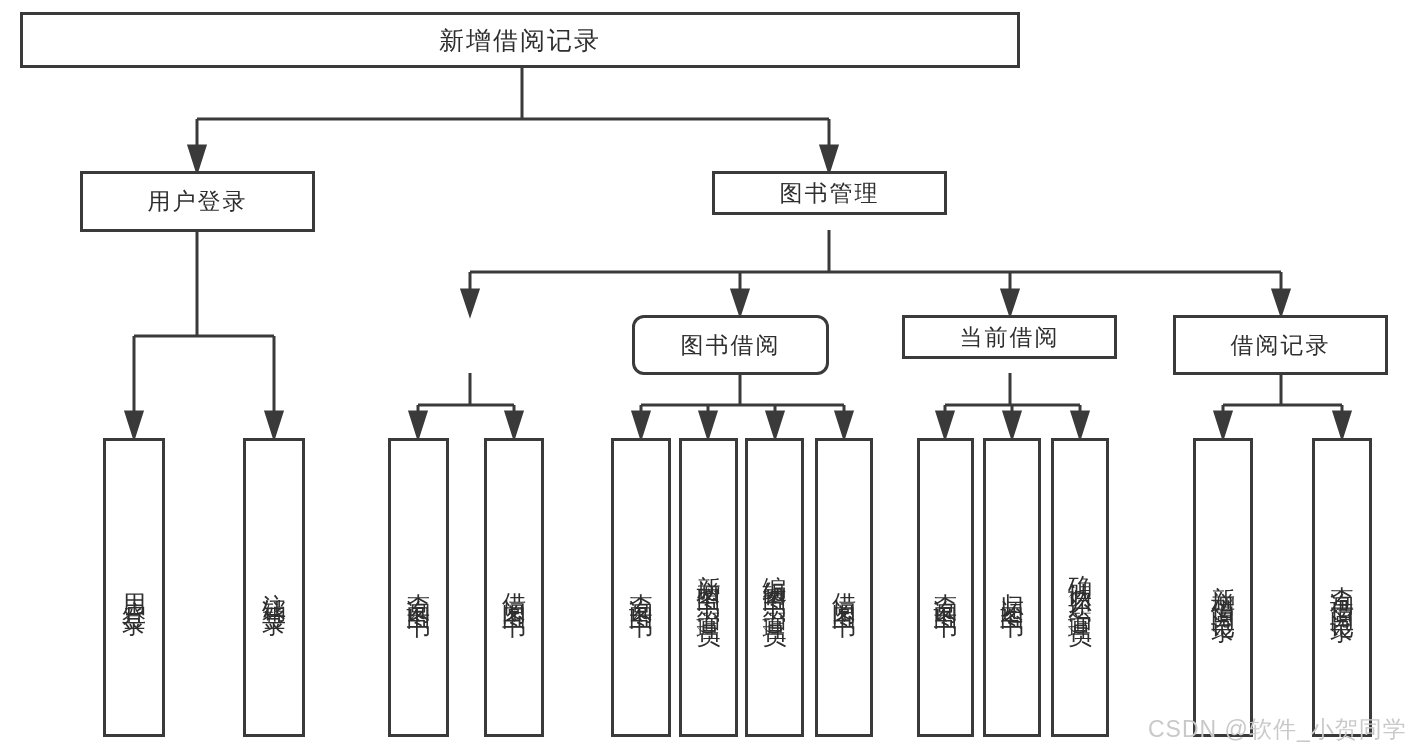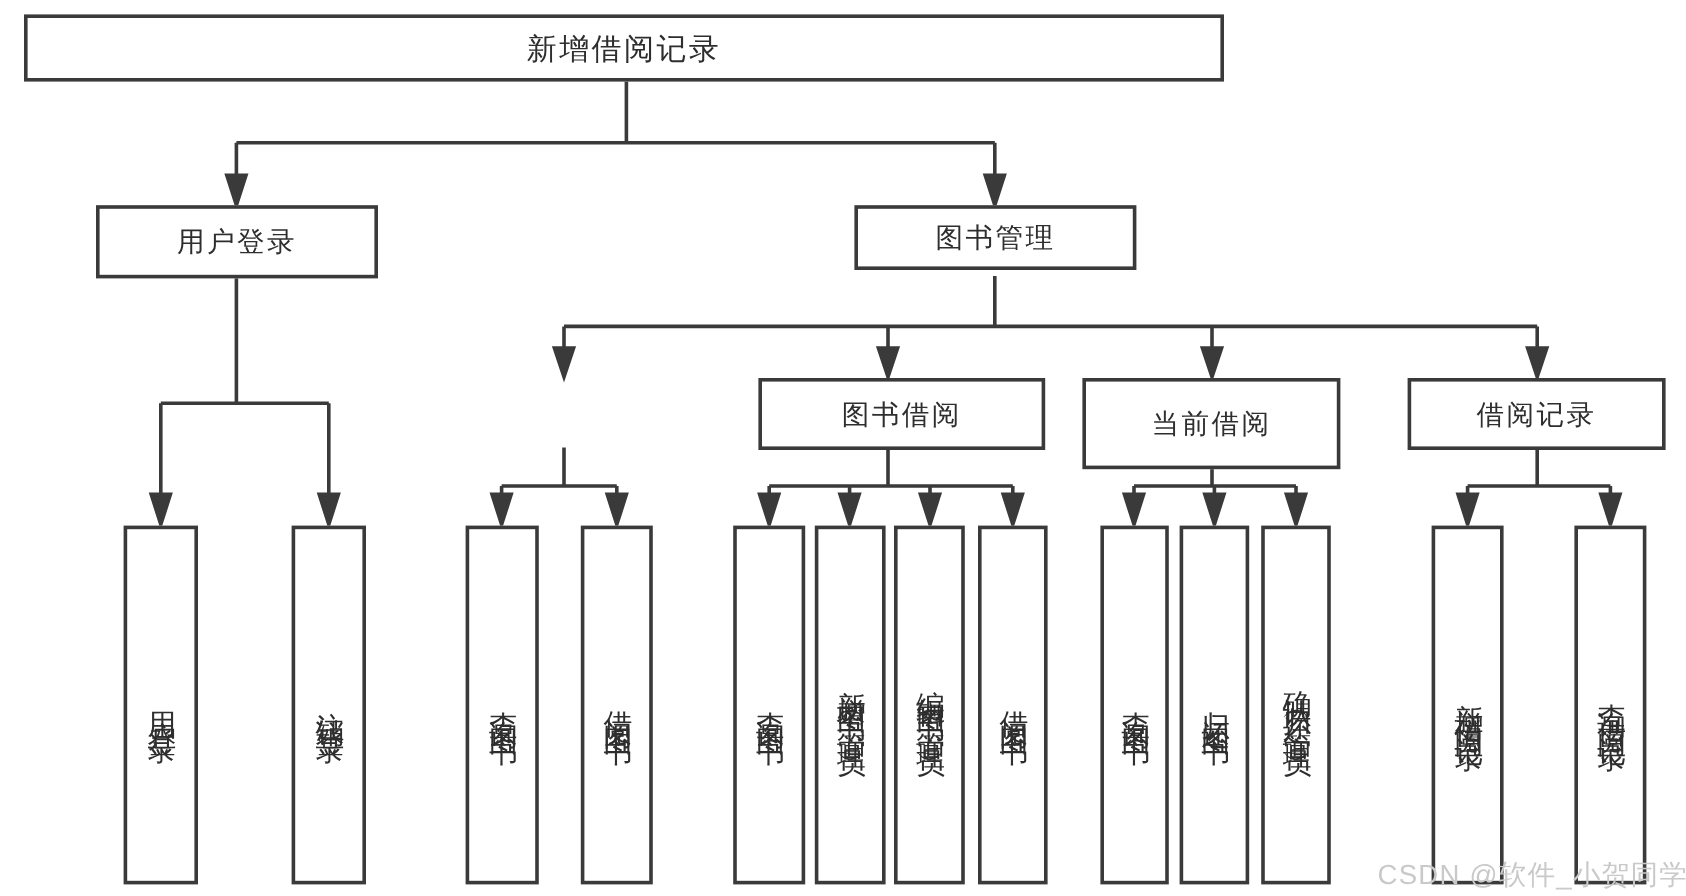--- a/index.html
+++ b/index.html
@@ -128,7 +128,7 @@
   <div class="node branch" style="left:80px; top:171px; width:235px; height:61px;">
     <span>用户登录</span>
   </div>
-  <div class="node branch" style="left:712px; top:171px; width:235px; height:54px;">
+  <div class="node branch" style="left:712px; top:171px; width:235px; height:44px;">
     <span>图书管理</span>
   </div>
 

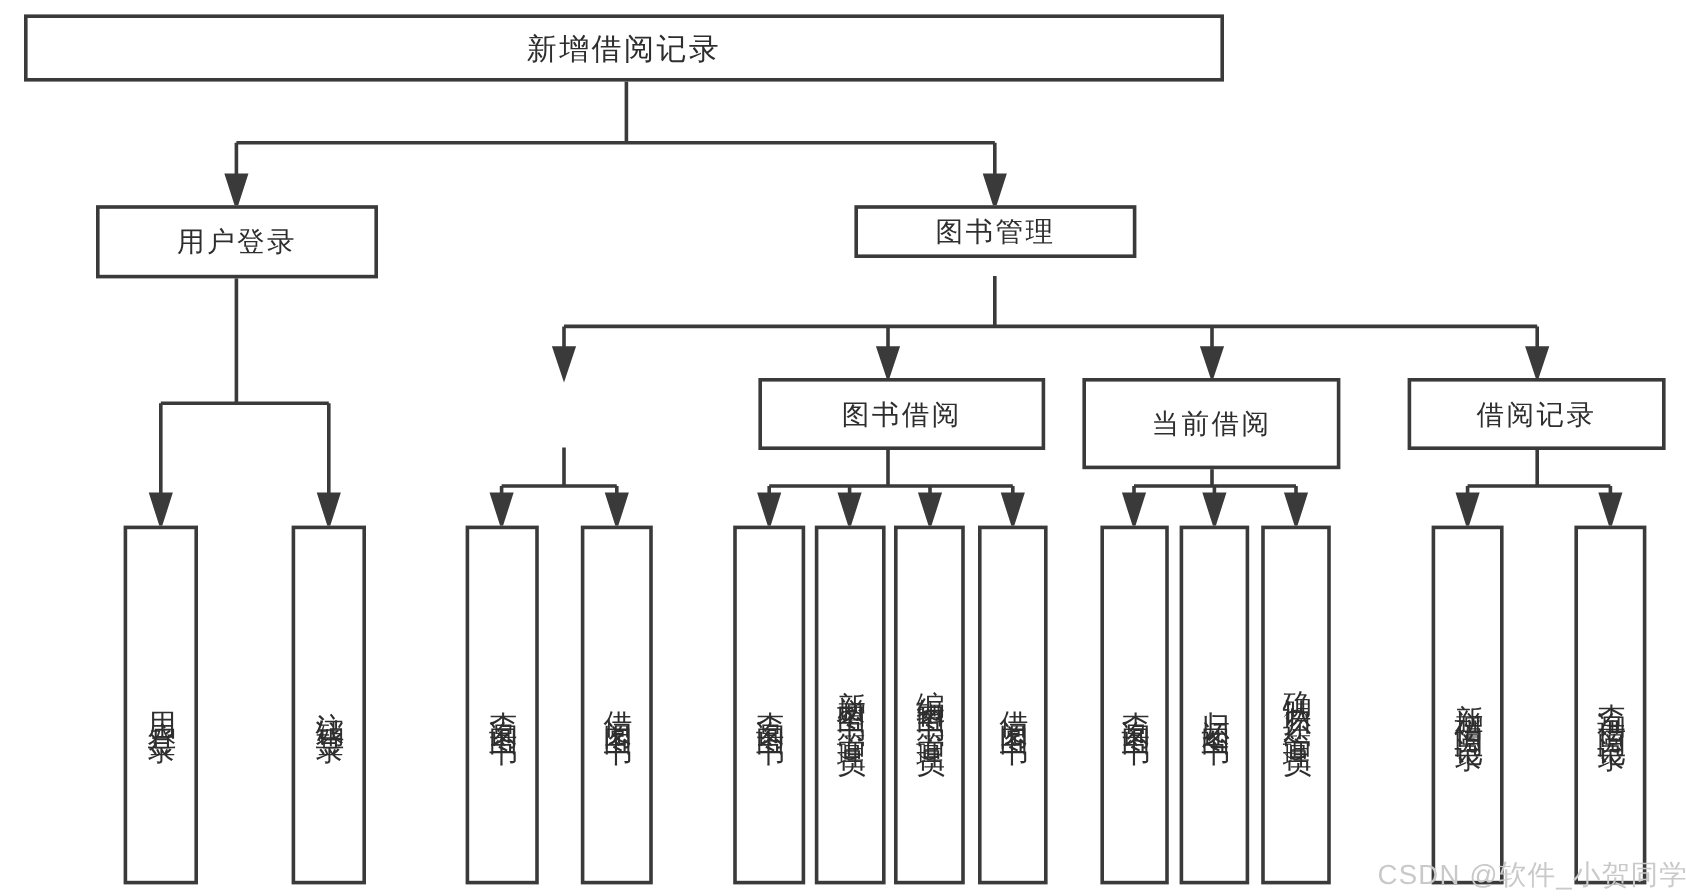--- a/index.html
+++ b/index.html
@@ -132,7 +132,7 @@
     <span>图书管理</span>
   </div>
 
-  <div class="node branch" style="left:632px; top:315px; width:239px; height:60px;">
+  <div class="node branch" style="left:632px; top:315px; width:197px; height:60px;border-radius:12px;">
     <span>图书借阅</span>
   </div>
   <div class="node branch" style="left:902px; top:315px; width:215px; height:76px;text-align:center;">

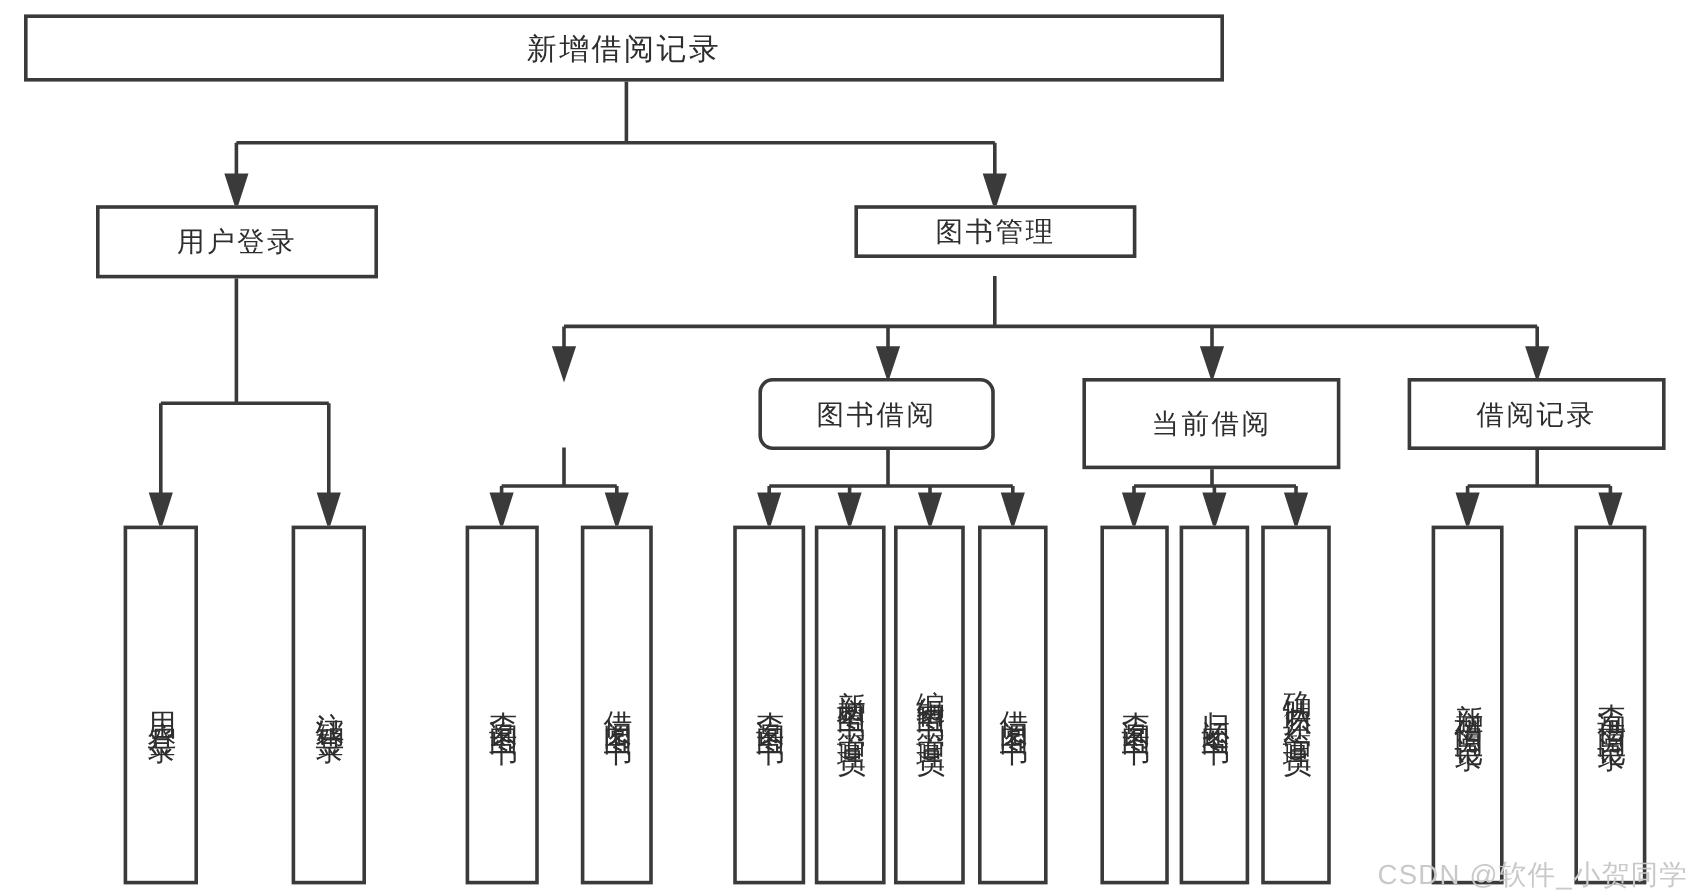--- a/index.html
+++ b/index.html
@@ -135,7 +135,7 @@
   <div class="node branch" style="left:632px; top:315px; width:197px; height:60px;border-radius:12px;">
     <span>图书借阅</span>
   </div>
-  <div class="node branch" style="left:902px; top:315px; width:215px; height:76px;text-align:center;">
+  <div class="node branch" style="left:902px; top:315px; width:215px; height:44px;text-align:center;">
     <span>当前借阅</span>
   </div>
   <div class="node branch" style="left:1173px; top:315px; width:215px; height:60px;align-items:center;">

